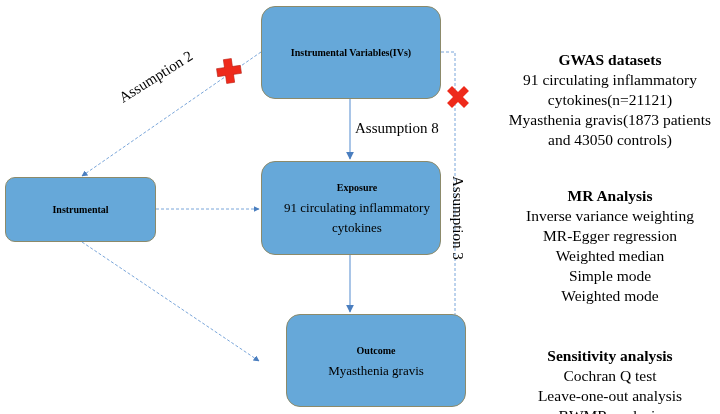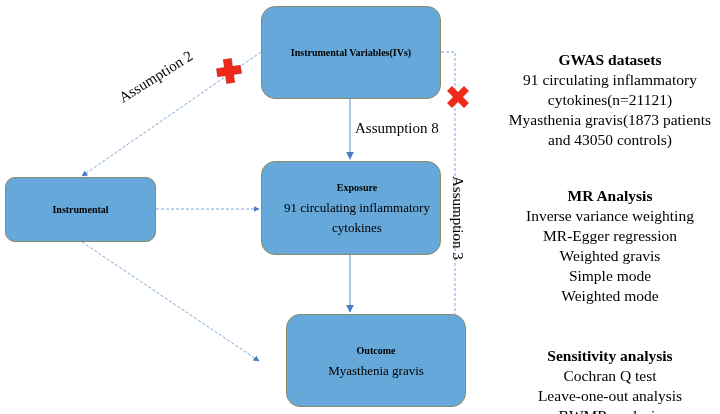--- a/index.html
+++ b/index.html
@@ -98,7 +98,7 @@
   <div class="ptitle">MR Analysis</div>
   <div>Inverse variance weighting</div>
   <div>MR-Egger regression</div>
-  <div>Weighted gravis</div>
+  <div>Weighted median</div>
   <div>Simple mode</div>
   <div>Weighted mode</div>
 </div>

